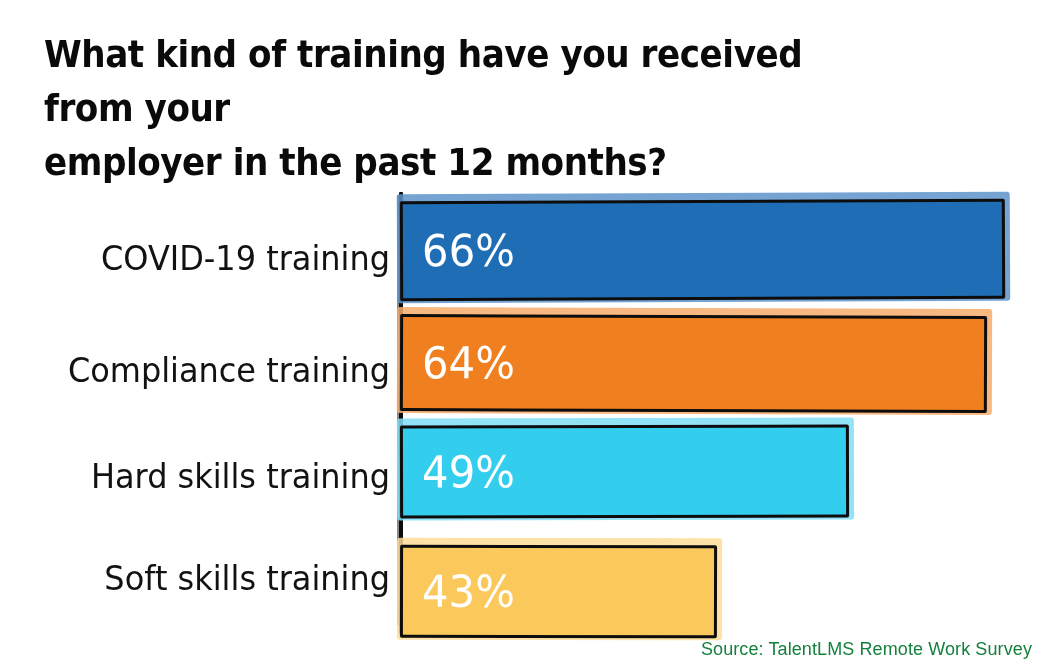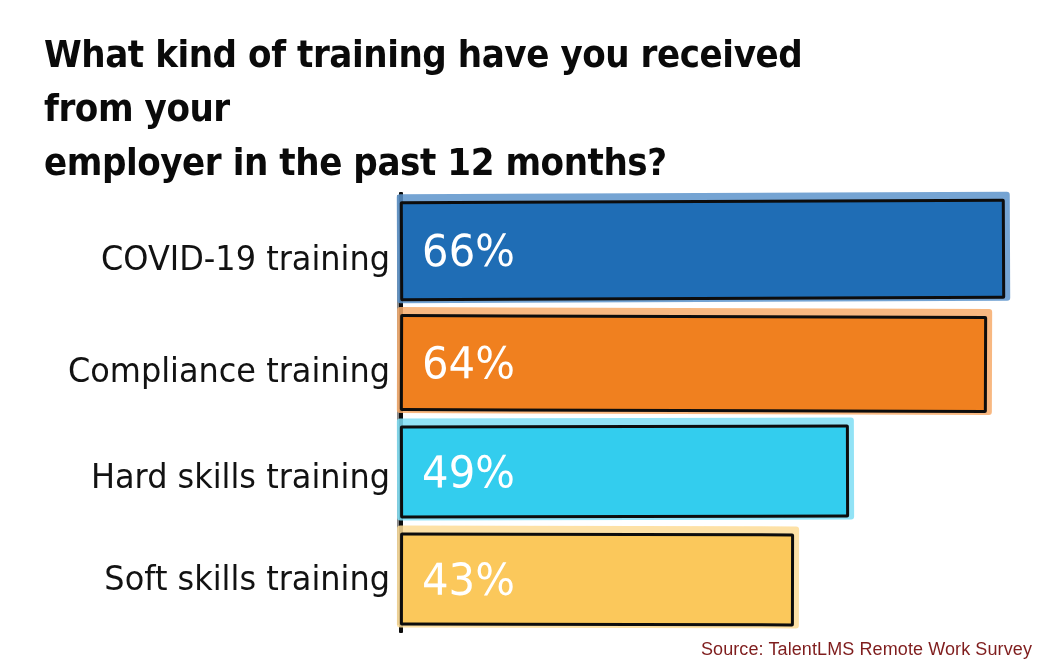--- a/index.html
+++ b/index.html
@@ -169,7 +169,7 @@
   </div>
 
   <div class="cat-label" style="top:558px;">Soft skills training</div>
-  <div class="bar-wrap jitter-d" style="top:533px; height:93px; width:394px;">
+  <div class="bar-wrap jitter-d" style="top:545px; height:93px; width:317px;">
     <div class="bar-halo" style="background: rgb(253, 220, 150);"></div>
     <div class="bar" style="background: rgb(251, 200, 91); border-color: rgb(13, 13, 13);"></div>
     <span class="bar-value" style="color: rgb(255, 255, 255);">43%</span>

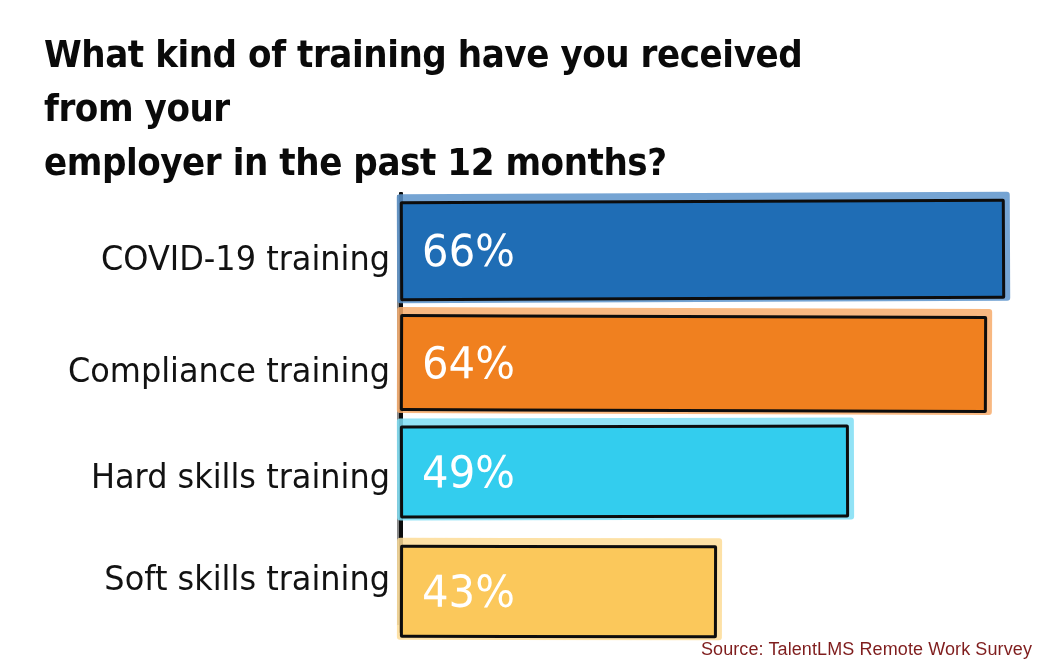--- a/index.html
+++ b/index.html
@@ -177,6 +177,6 @@
 
 </div>
 
-<div id="source-note" style="color: #7f1d1d;">Source: TalentLMS Remote Work Survey</div>
+<div id="source-note" style="color: #15803d;">Source: TalentLMS Remote Work Survey</div>
 
 </body></html>

